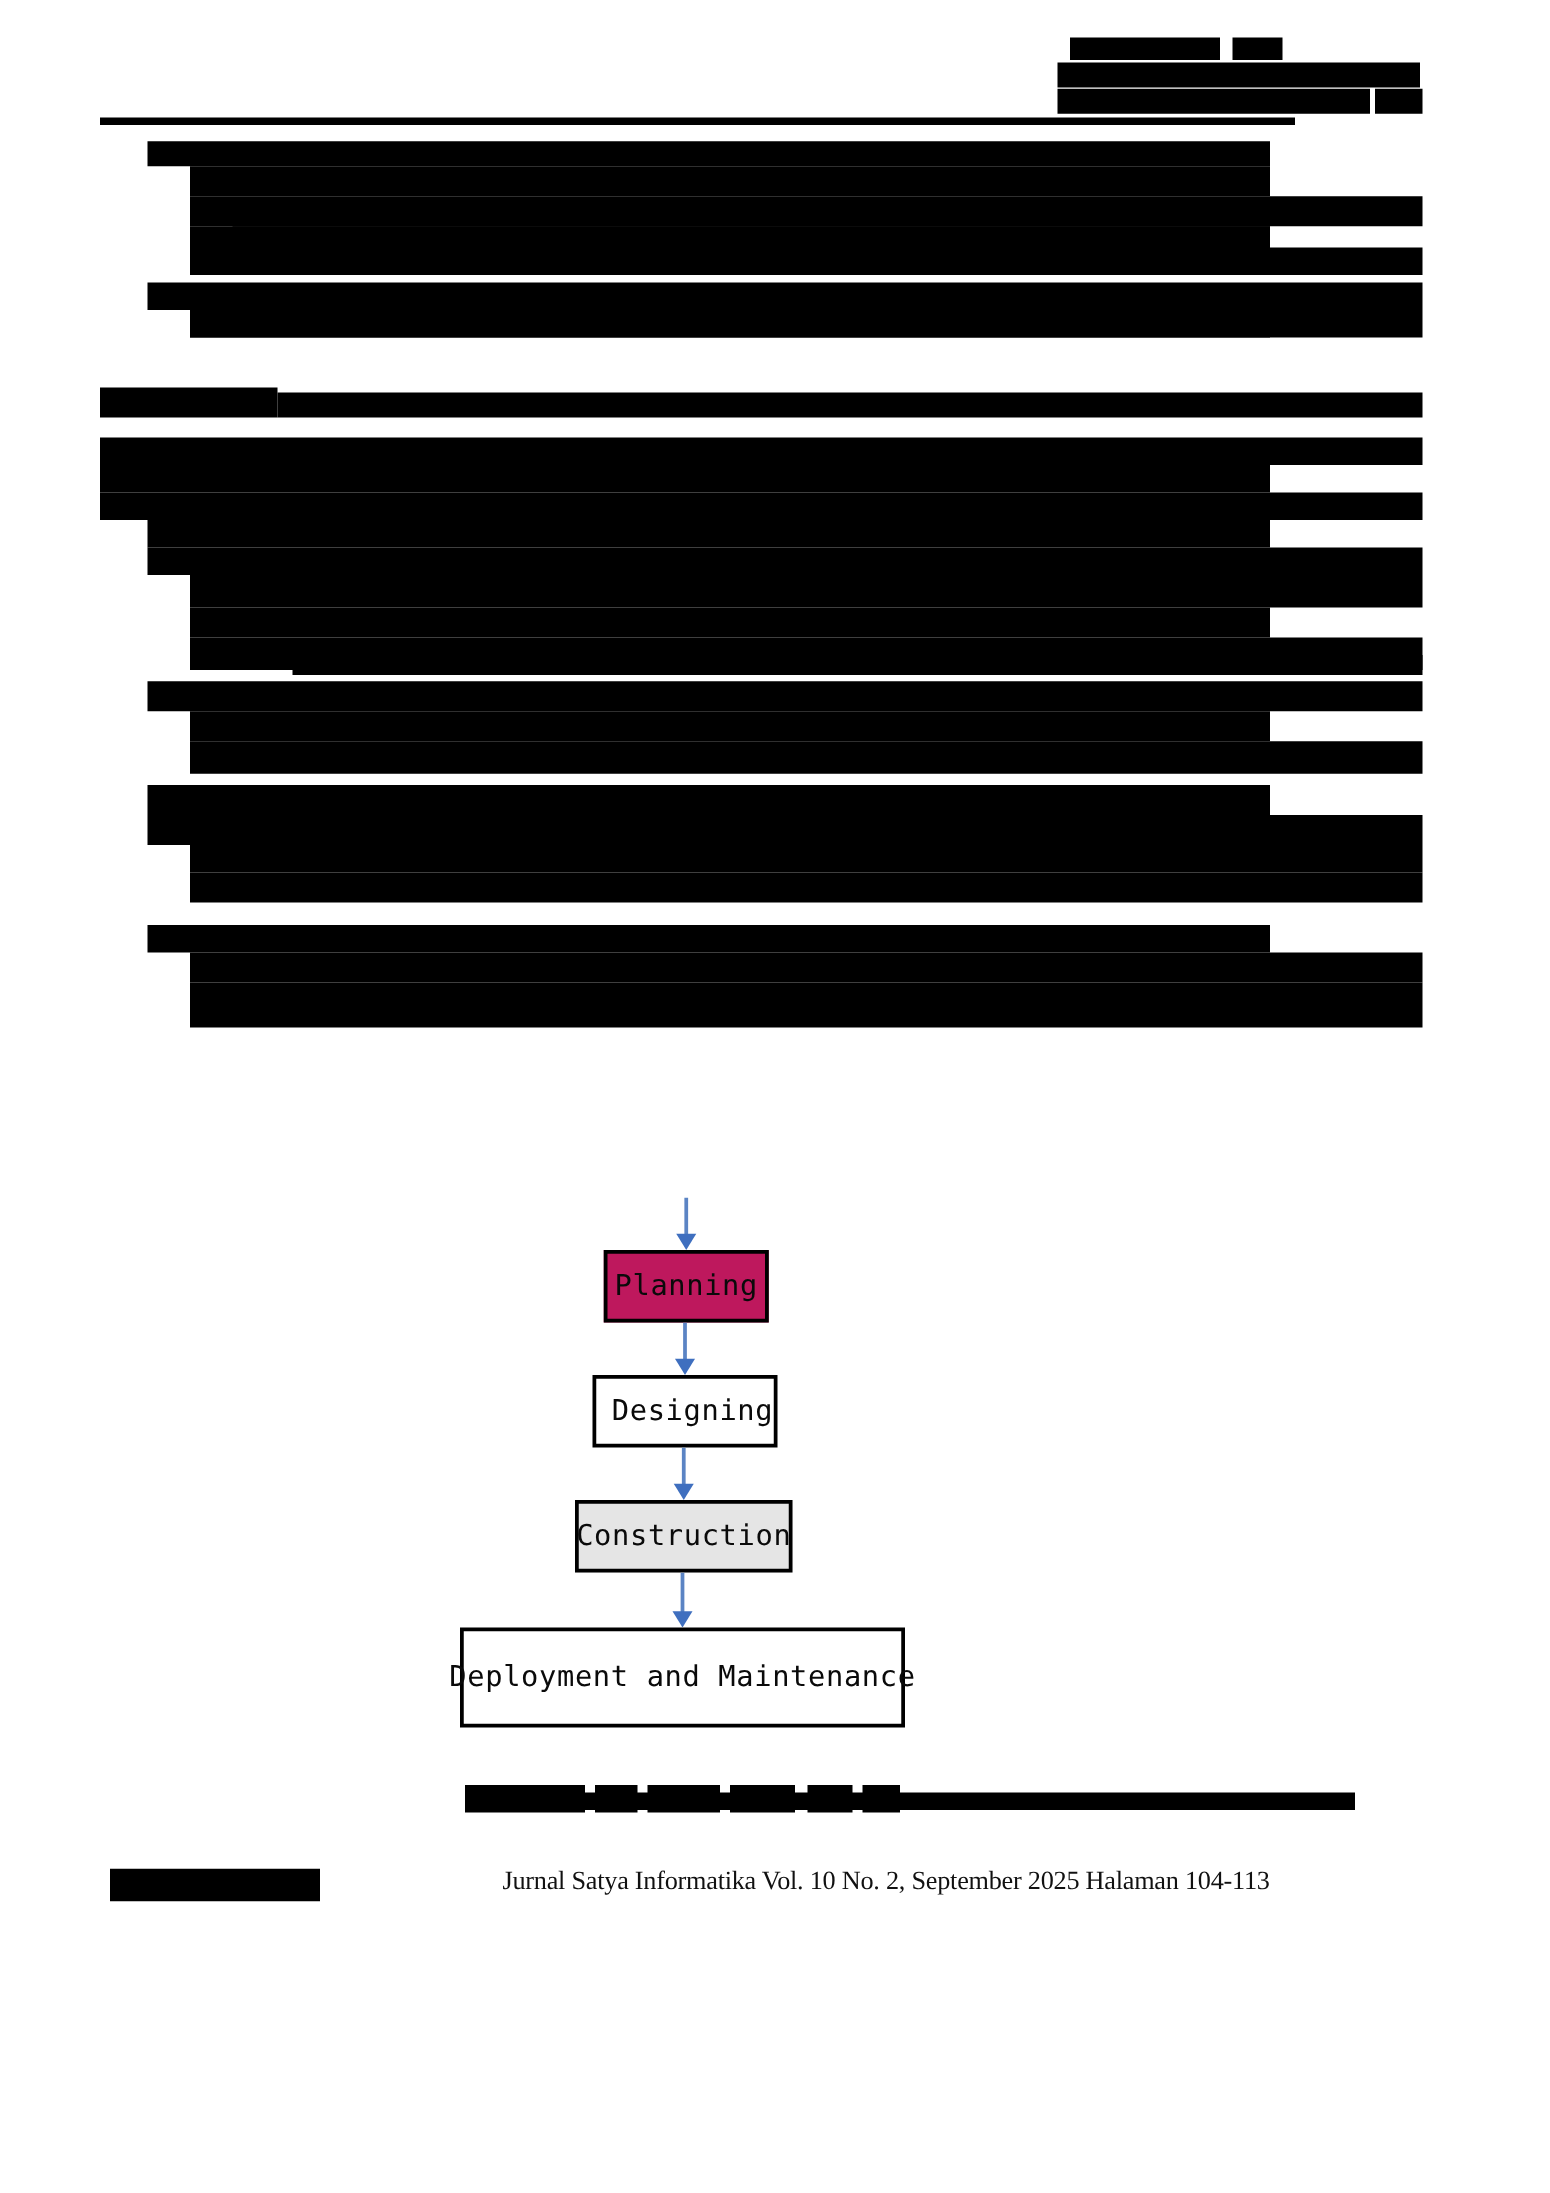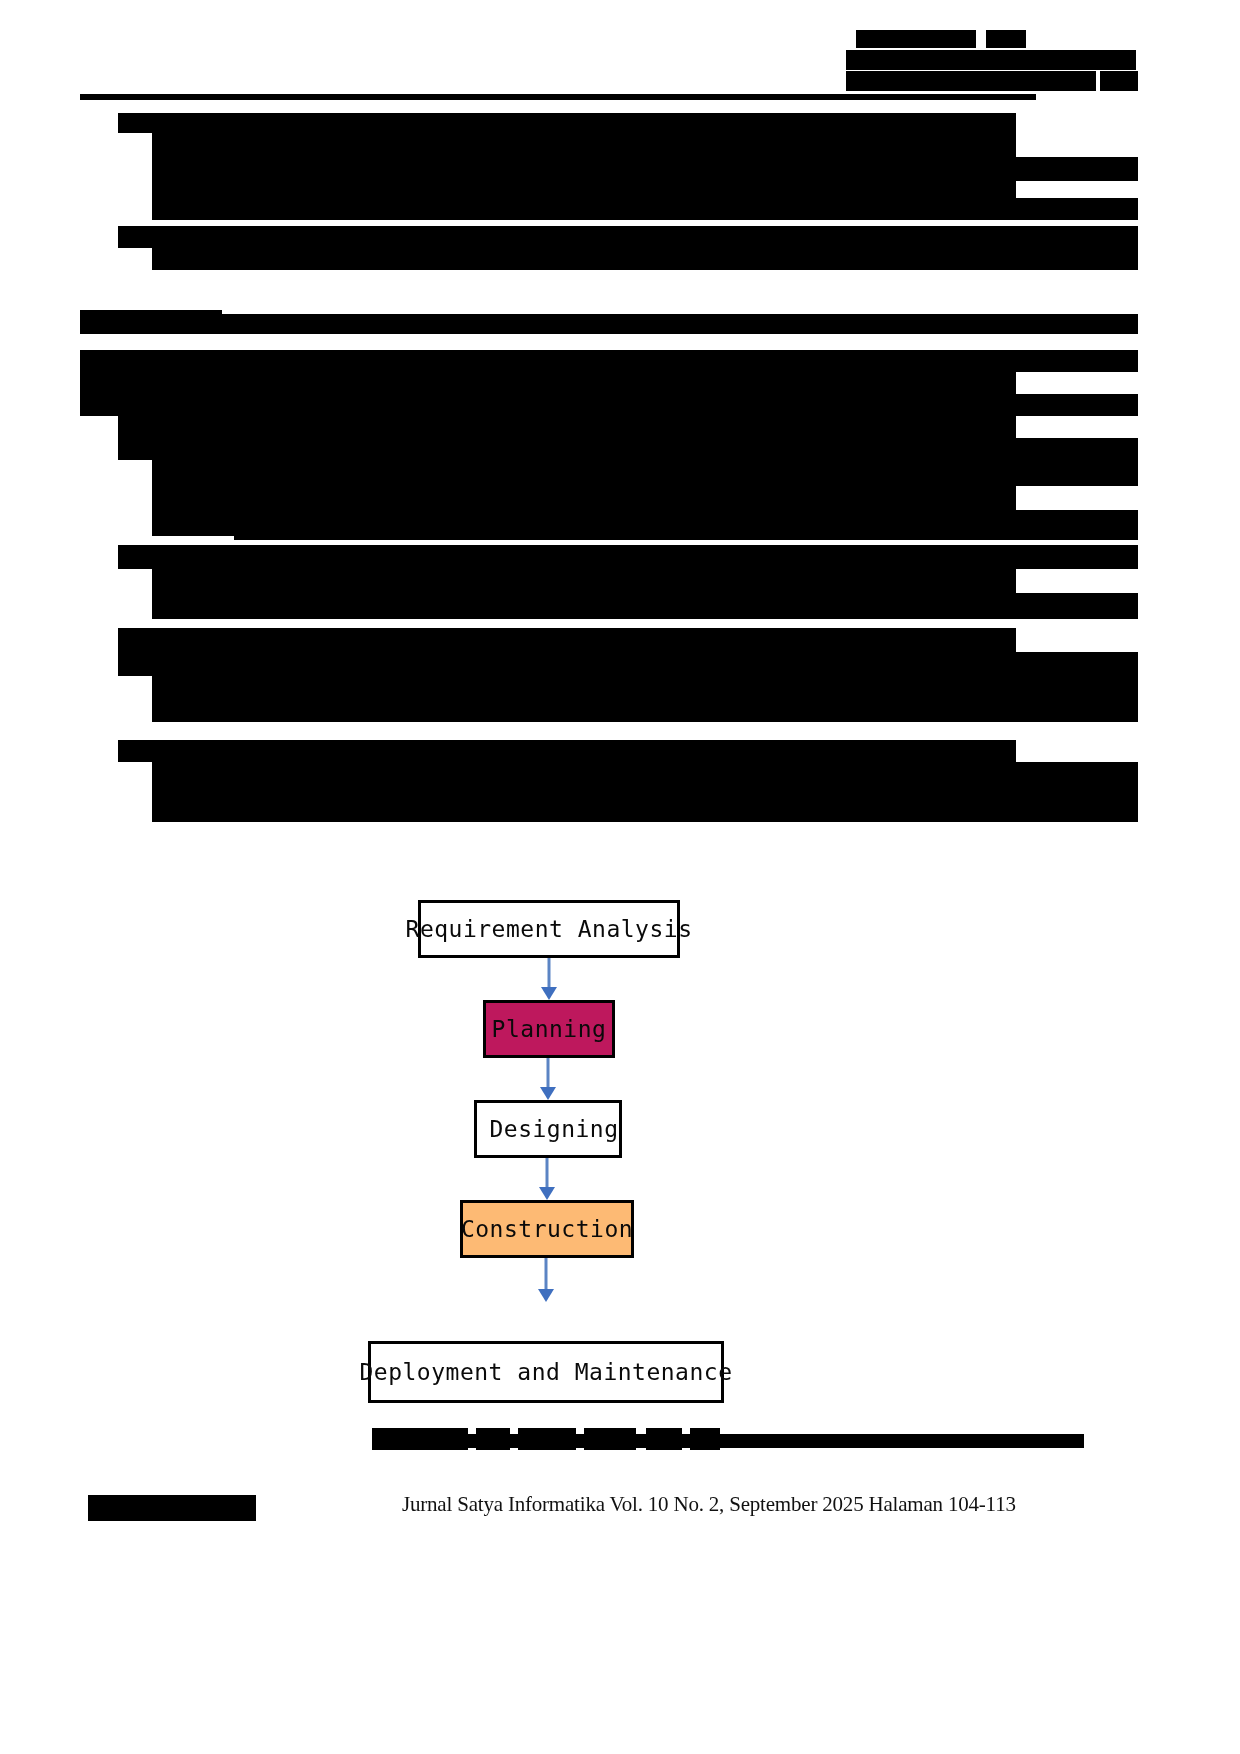--- a/index.html
+++ b/index.html
@@ -139,9 +139,6 @@
     </div>
 
   <div class="flow" id="flow-layer">
-      <div class="flow-box" style="left: 418px; top: 10px; width: 262px; height: 58px; border-color: rgb(0, 0, 0); background: rgb(255, 255, 255);">
-        <span>Requirement Analysis</span>
-      </div>
       <svg class="flow-arrow" width="26" height="42" style="left: 536px; top: 68px;">
         <line x1="13" y1="0" x2="13" y2="33" stroke="#5b84c4" stroke-width="3"></line>
         <polygon points="5,29 21,29 13,42" fill="#3f6fbf"></polygon>

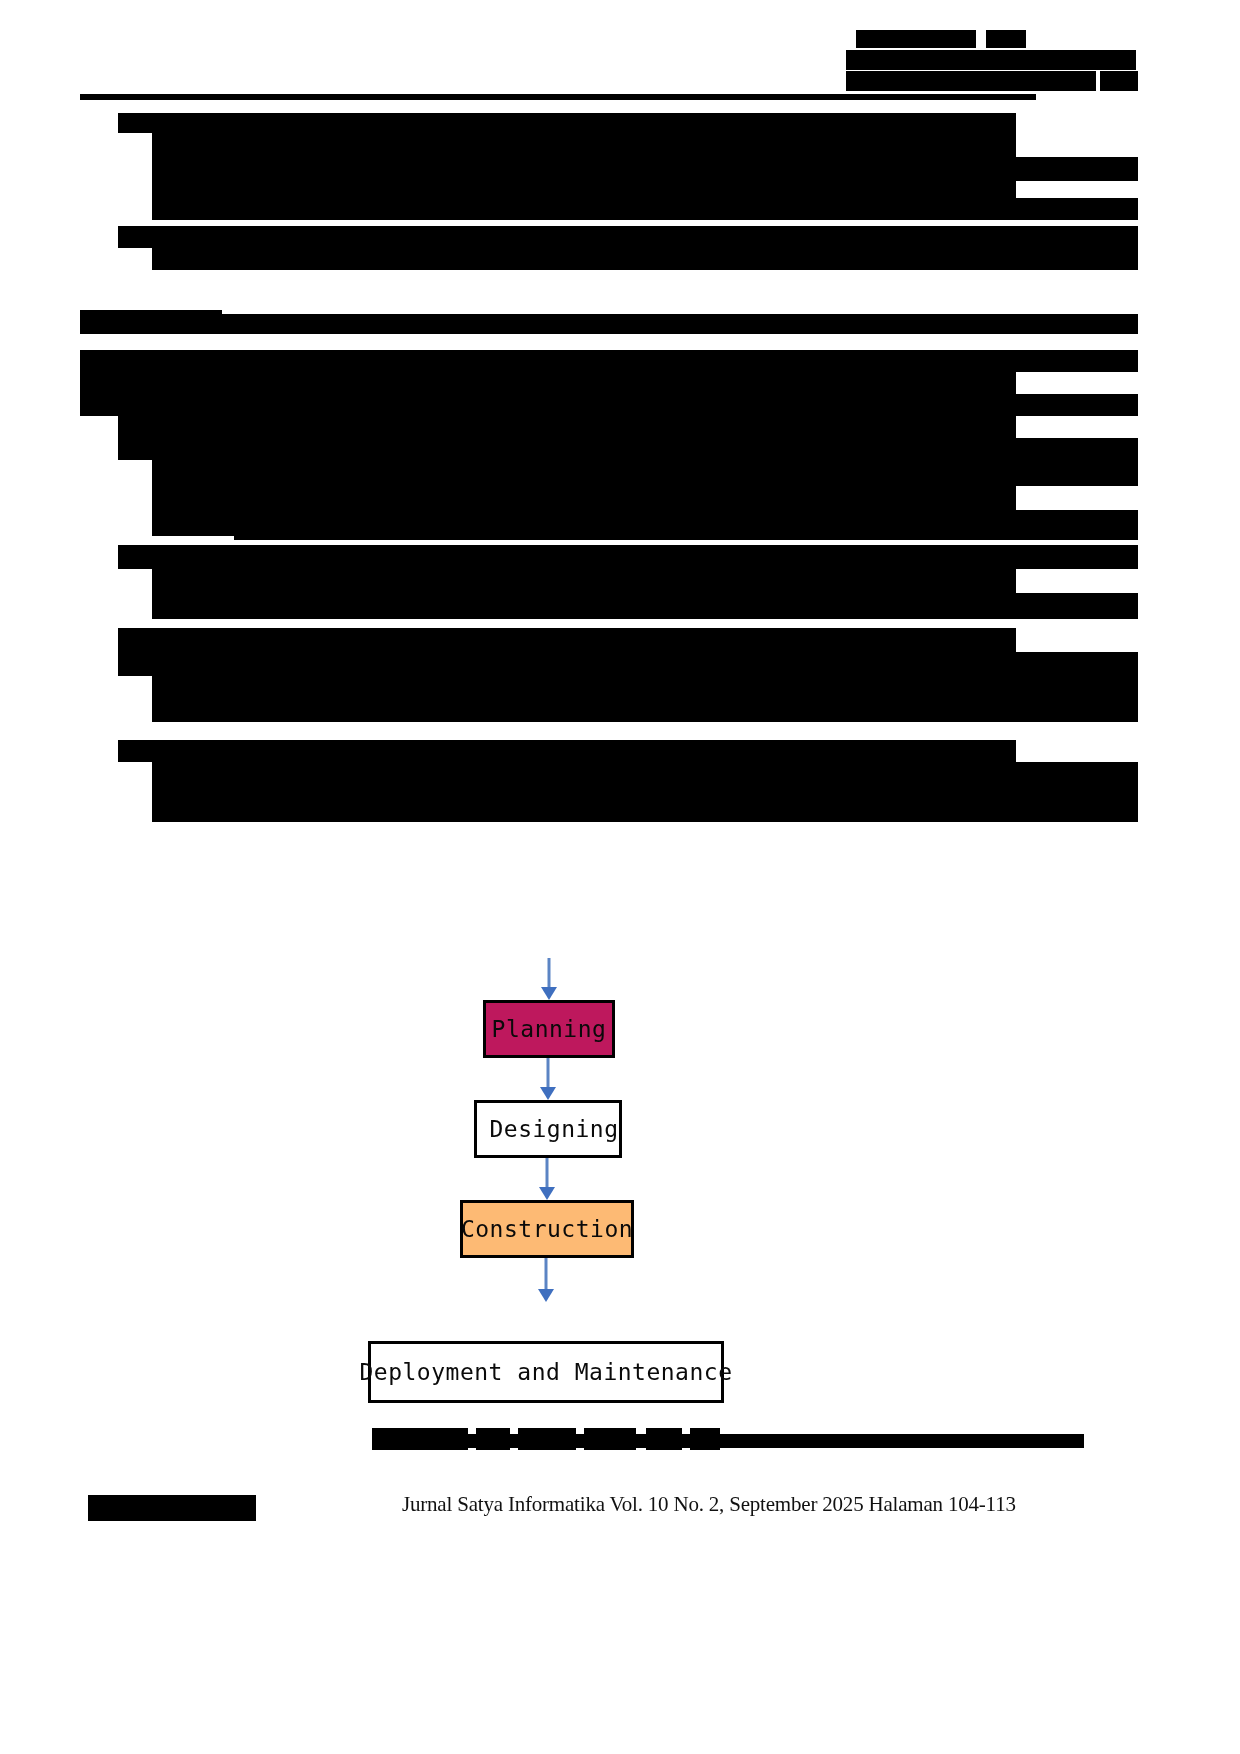--- a/index.html
+++ b/index.html
@@ -157,7 +157,7 @@
         <line x1="13" y1="0" x2="13" y2="33" stroke="#5b84c4" stroke-width="3"></line>
         <polygon points="5,29 21,29 13,42" fill="#3f6fbf"></polygon>
       </svg>
-      <div class="flow-box" style="left: 460px; top: 310px; width: 174px; height: 58px; border-color: rgb(0, 0, 0); background: #fdba74;">
+      <div class="flow-box" style="left: 460px; top: 310px; width: 174px; height: 58px; border-color: rgb(0, 0, 0); background: #e5e5e5;">
         <span>Construction</span>
       </div>
       <svg class="flow-arrow" width="26" height="44" style="left: 533px; top: 368px;">

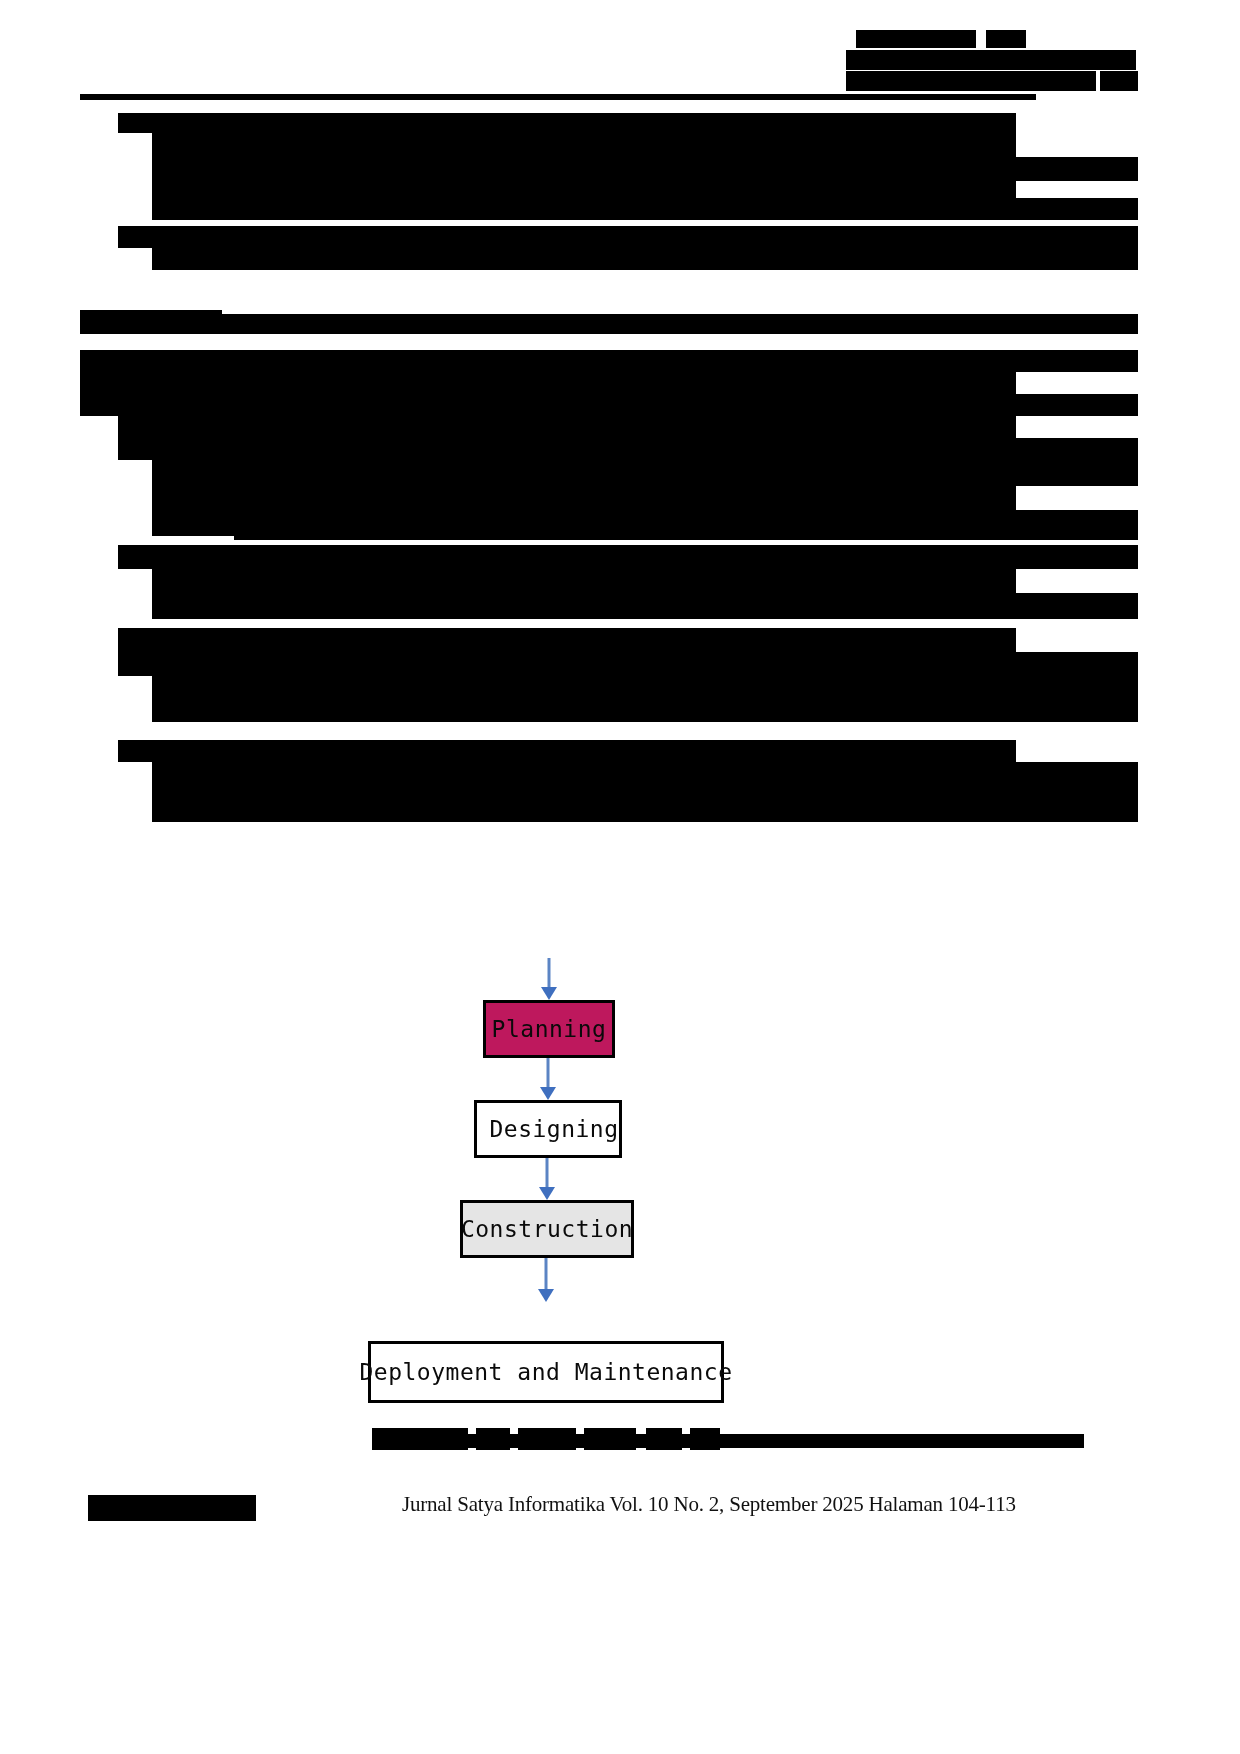--- a/index.html
+++ b/index.html
@@ -164,7 +164,7 @@
         <line x1="13" y1="0" x2="13" y2="35" stroke="#5b84c4" stroke-width="3"></line>
         <polygon points="5,31 21,31 13,44" fill="#3f6fbf"></polygon>
       </svg>
-      <div class="flow-box" style="left: 368px; top: 412px; width: 356px; height: 62px; border-color: rgb(0, 0, 0); background: rgb(255, 255, 255); margin-top: 39px;">
+      <div class="flow-box" style="left: 368px; top: 412px; width: 356px; height: 80px; border-color: rgb(0, 0, 0); background: rgb(255, 255, 255);">
         <span>Deployment and Maintenance</span>
       </div>
     </div>

